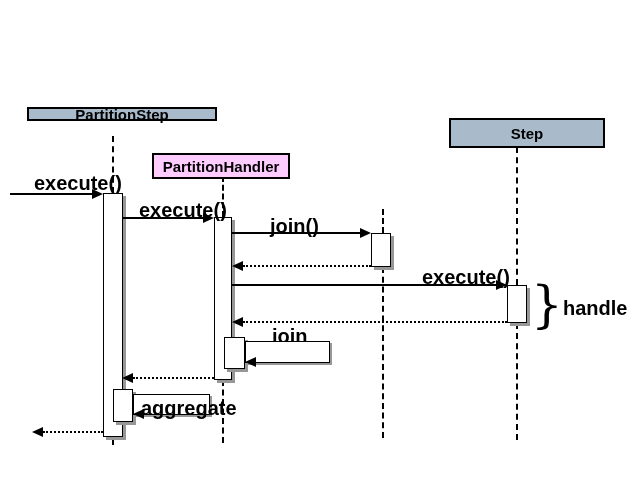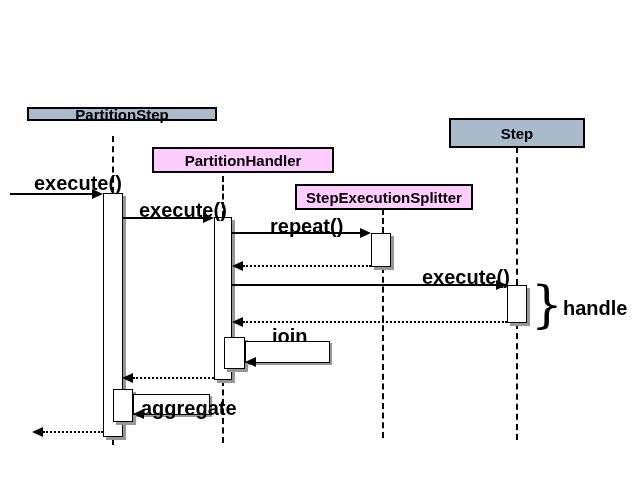--- a/index.html
+++ b/index.html
@@ -63,7 +63,7 @@
   <div class="pbox" style="left: 295px; top: 184px; width: 178px; height: 26px; background: rgb(255, 204, 255);">
     <span>StepExecutionSplitter</span>
   </div>
-  <div class="pbox" style="left: 449px; top: 118px; width: 136px; height: 30px; background: rgb(169, 186, 203);">
+  <div class="pbox" style="left: 449px; top: 118px; width: 156px; height: 30px; background: rgb(169, 186, 203);">
     <span>Step</span>
   </div>
 

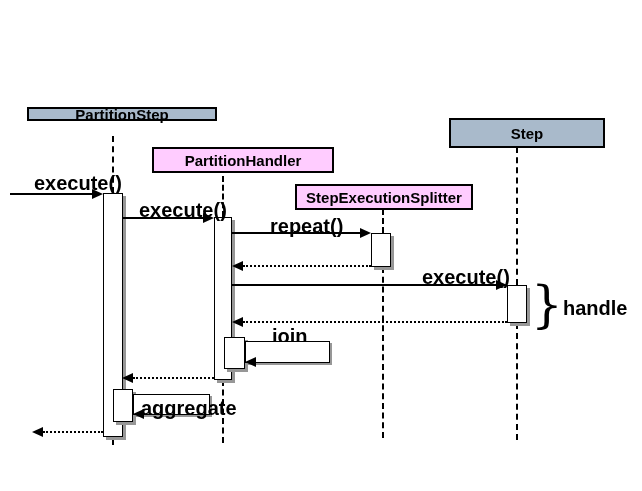--- a/index.html
+++ b/index.html
@@ -57,7 +57,7 @@
   <div class="pbox" style="left: 27px; top: 107px; width: 190px; height: 14px; background: rgb(169, 186, 203);">
     <span>PartitionStep</span>
   </div>
-  <div class="pbox" style="left: 152px; top: 147px; width: 182px; height: 26px; background: rgb(255, 204, 255);">
+  <div class="pbox" style="left: 152px; top: 153px; width: 138px; height: 26px; background: rgb(255, 204, 255);">
     <span>PartitionHandler</span>
   </div>
   <div class="pbox" style="left: 295px; top: 184px; width: 178px; height: 26px; background: rgb(255, 204, 255);">

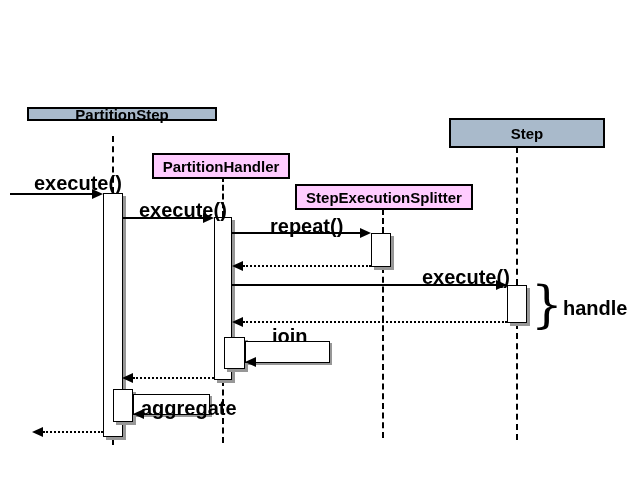--- a/index.html
+++ b/index.html
@@ -60,9 +60,6 @@
   <div class="pbox" style="left: 152px; top: 153px; width: 138px; height: 26px; background: rgb(255, 204, 255);">
     <span>PartitionHandler</span>
   </div>
-  <div class="pbox" style="left: 295px; top: 184px; width: 178px; height: 26px; background: rgb(255, 204, 255);">
-    <span>StepExecutionSplitter</span>
-  </div>
   <div class="pbox" style="left: 449px; top: 118px; width: 156px; height: 30px; background: rgb(169, 186, 203);">
     <span>Step</span>
   </div>

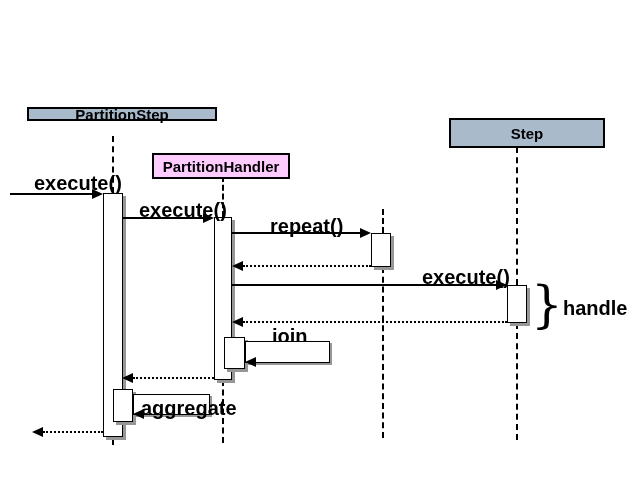--- a/index.html
+++ b/index.html
@@ -72,7 +72,7 @@
   <div class="msg-line" style="left:122px;top:217px;width:82px"></div>
   <div class="arr-r" style="left:203px;top:213px"></div>
 
-  <div class="msg-label" style="left:270px;top:215px">repeat()</div>
+  <div class="msg-label" style="left:270px;top:215px">join()</div>
   <div class="msg-line" style="left:232px;top:232px;width:129px"></div>
   <div class="arr-r" style="left:360px;top:228px"></div>
 

